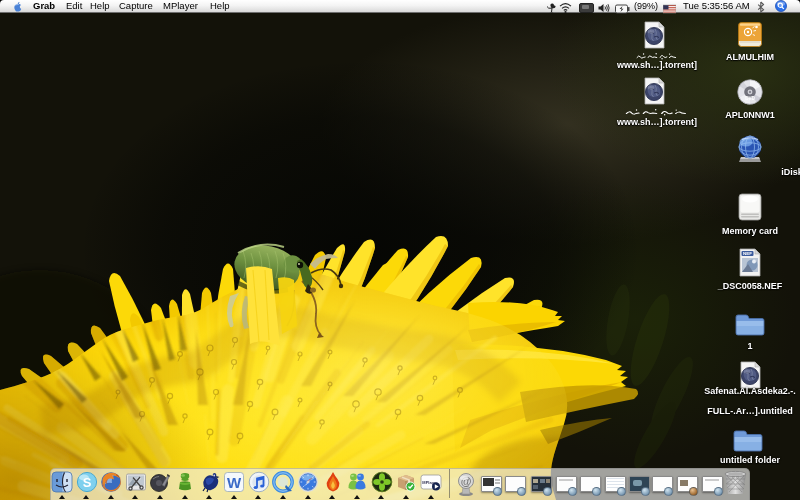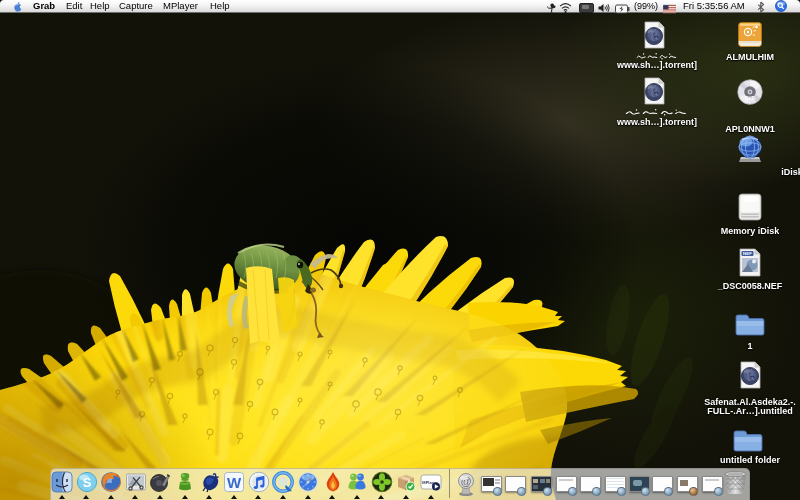--- a/index.html
+++ b/index.html
@@ -429,7 +429,7 @@
 <rect width="5.5" height="4.4" fill="#335"></rect>
 <rect x="0" y="0" width="13" height="8" fill="none" stroke="#999" stroke-width="0.5"></rect>
 </svg>
-<div class="mi" style="left:683px">Fri 5:35:56 AM</div>
+<div class="mi" style="left:683px">Tue 5:35:56 AM</div>
 <svg class="mi" style="left:757px;top:1px" width="8" height="11" viewBox="0 0 8 11">
 <path d="M3.8,0.5 L3.8,10.5 L6.5,8.2 L1.2,3.2 M1.2,8.2 L6.5,3 L3.8,0.5" stroke="#555" stroke-width="1.1" fill="none"></path>
 </svg>

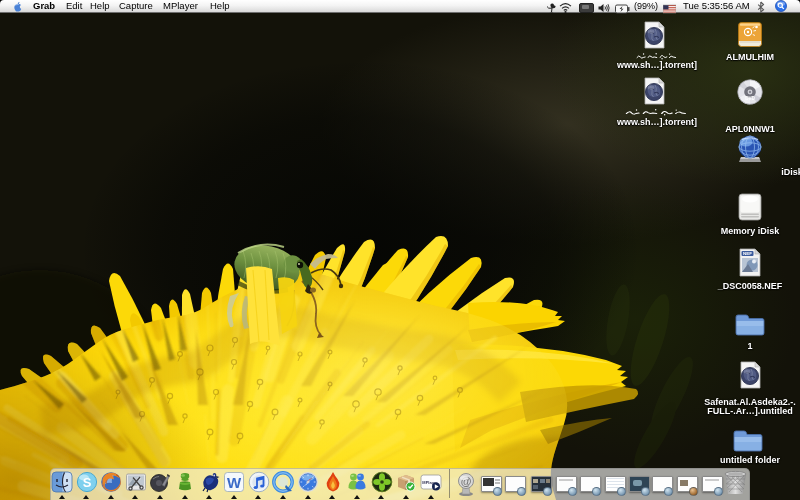--- a/index.html
+++ b/index.html
@@ -516,7 +516,7 @@
 <circle cx="13" cy="13" r="1.2" fill="#8a8a94"></circle>
 <text x="13" y="20.5" font-size="4.6" font-weight="bold" fill="#fff" text-anchor="middle" font-family="Liberation Sans,sans-serif">DVD</text>
 </svg>
-<div class="lbl" style="left:750px;top:124px">APL0NNW1</div>
+<div class="lbl" style="left:750px;top:110px">APL0NNW1</div>
 <svg class="icn" style="left:735px;top:135px" width="30" height="28" viewBox="0 0 30 28">
 <path d="M6,22 L24,22 L26,27 L4,27 Z" fill="#9a9a9a"></path>
 <path d="M6,22 L24,22 L24.7,24 L5.3,24 Z" fill="#c8c8c8"></path>

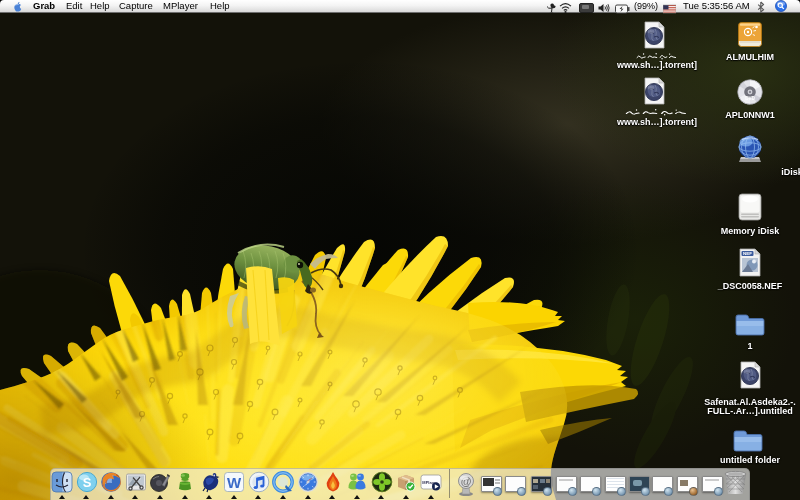--- a/index.html
+++ b/index.html
@@ -540,7 +540,7 @@
 <rect x="3" y="23" width="18" height="1.6" rx="0.8" fill="#c0c0be"></rect>
 <ellipse cx="12" cy="6" rx="8" ry="3.4" fill="#fff" opacity="0.9"></ellipse>
 </svg>
-<div class="lbl" style="left:750px;top:226px">Memory iDisk</div>
+<div class="lbl" style="left:750px;top:226px">Memory card</div>
 <svg class="icn" style="left:739px;top:248px" width="22" height="29" viewBox="0 0 22 29">
 <path d="M1,1 L16,1 L21,6 L21,28 L1,28 Z" fill="#f2f2f2" stroke="#a8a8a8" stroke-width="0.8"></path>
 <path d="M16,1 L16,6 L21,6 Z" fill="#d5d5d5" stroke="#a8a8a8" stroke-width="0.6"></path>

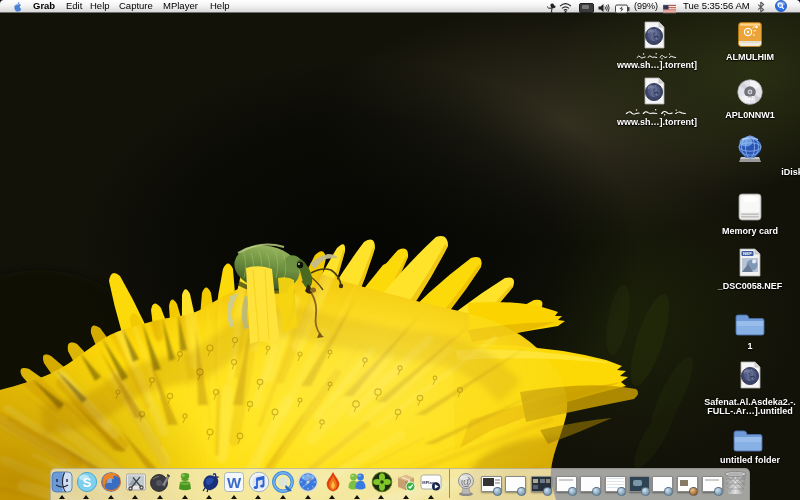--- a/index.html
+++ b/index.html
@@ -569,7 +569,7 @@
 <circle cx="10" cy="15" r="8.6" fill="none" stroke="#272e4e" stroke-width="0.8"></circle>
 <ellipse cx="7" cy="10.5" rx="3.4" ry="2.2" fill="#8890ac" opacity="0.6"></ellipse>
 </svg>
-<div class="lbl" style="left:750px;top:397px">Safenat.Al.Asdeka2.-.</div>
+<div class="lbl" style="left:750px;top:386px">Safenat.Al.Asdeka2.-.</div>
 <div class="lbl" style="left:750px;top:406px">FULL-.Ar…].untitled</div>
 <svg class="icn" style="left:732px;top:427px" width="32" height="26" viewBox="0 0 32 26">
 <path d="M2,6 Q2,4 4,4 L12,4 Q14,4 14.5,6 L15,7.5 L28,7.5 Q30,7.5 30,9.5 L30,22 Q30,24 28,24 L4,24 Q2,24 2,22 Z" fill="#6f9ad8"></path>

